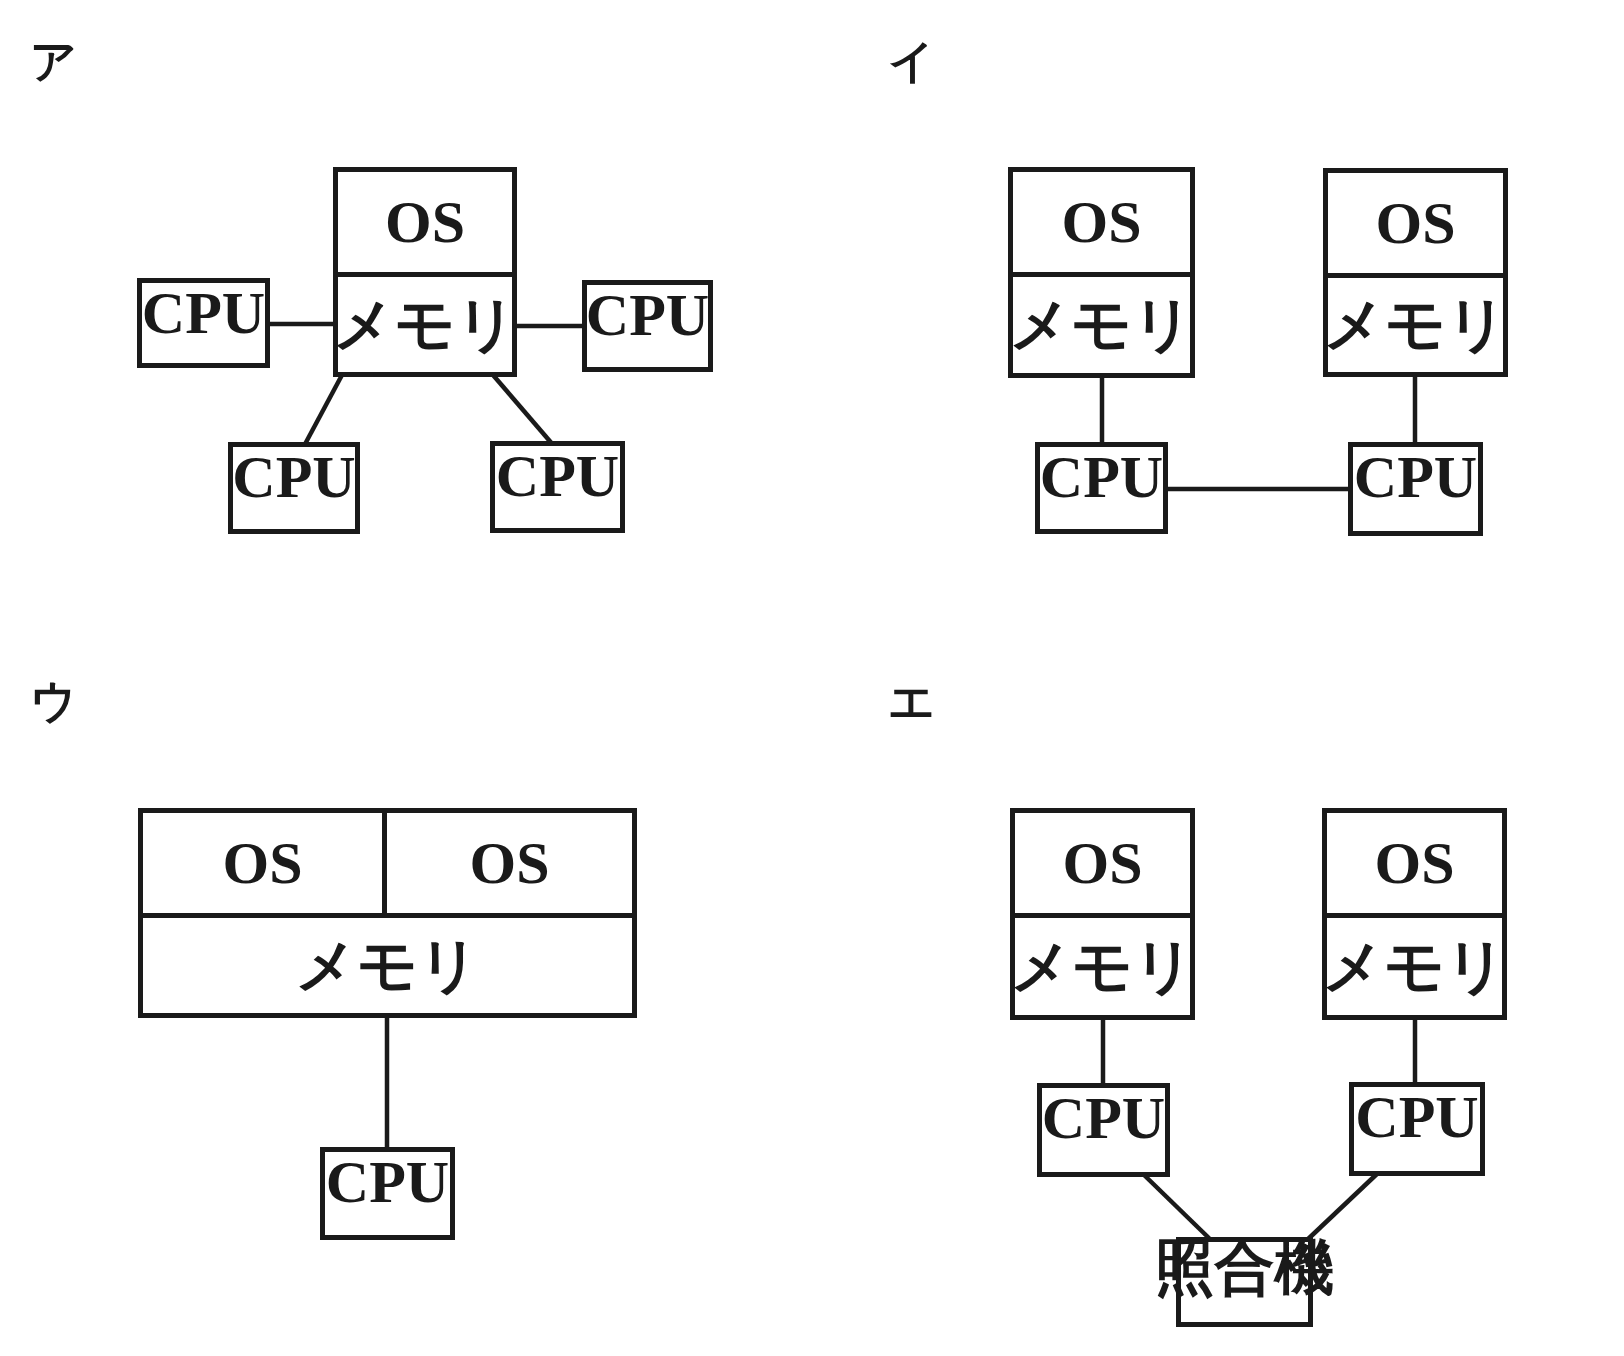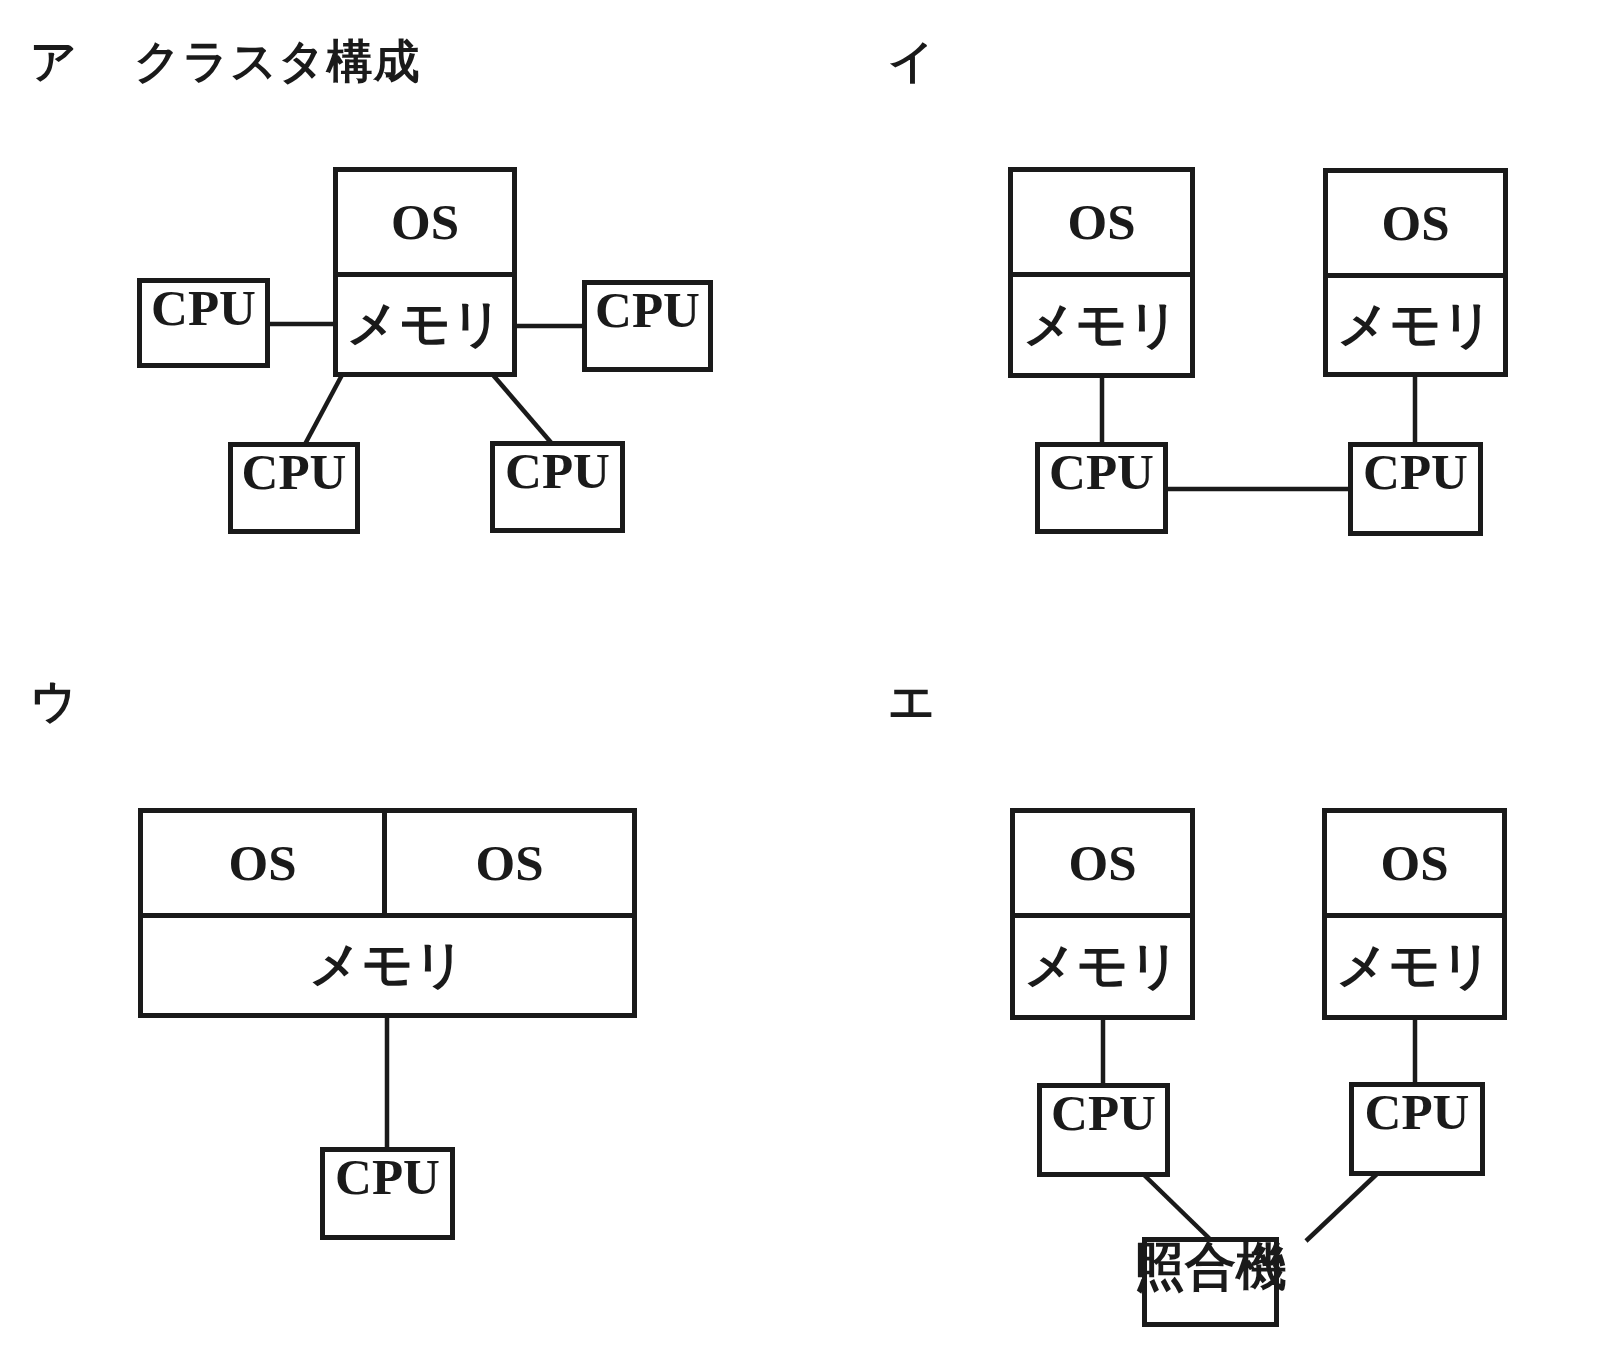--- a/index.html
+++ b/index.html
@@ -116,7 +116,6 @@
 
   <div class="title" style="left:30px; top:34px;">
     <span class="opt">ア</span>
-    <span class="ttl">クラスタ構成</span>
   </div>
 
   <div class="stack" style="left:333px; top:167px; width:184px; height:210px;">

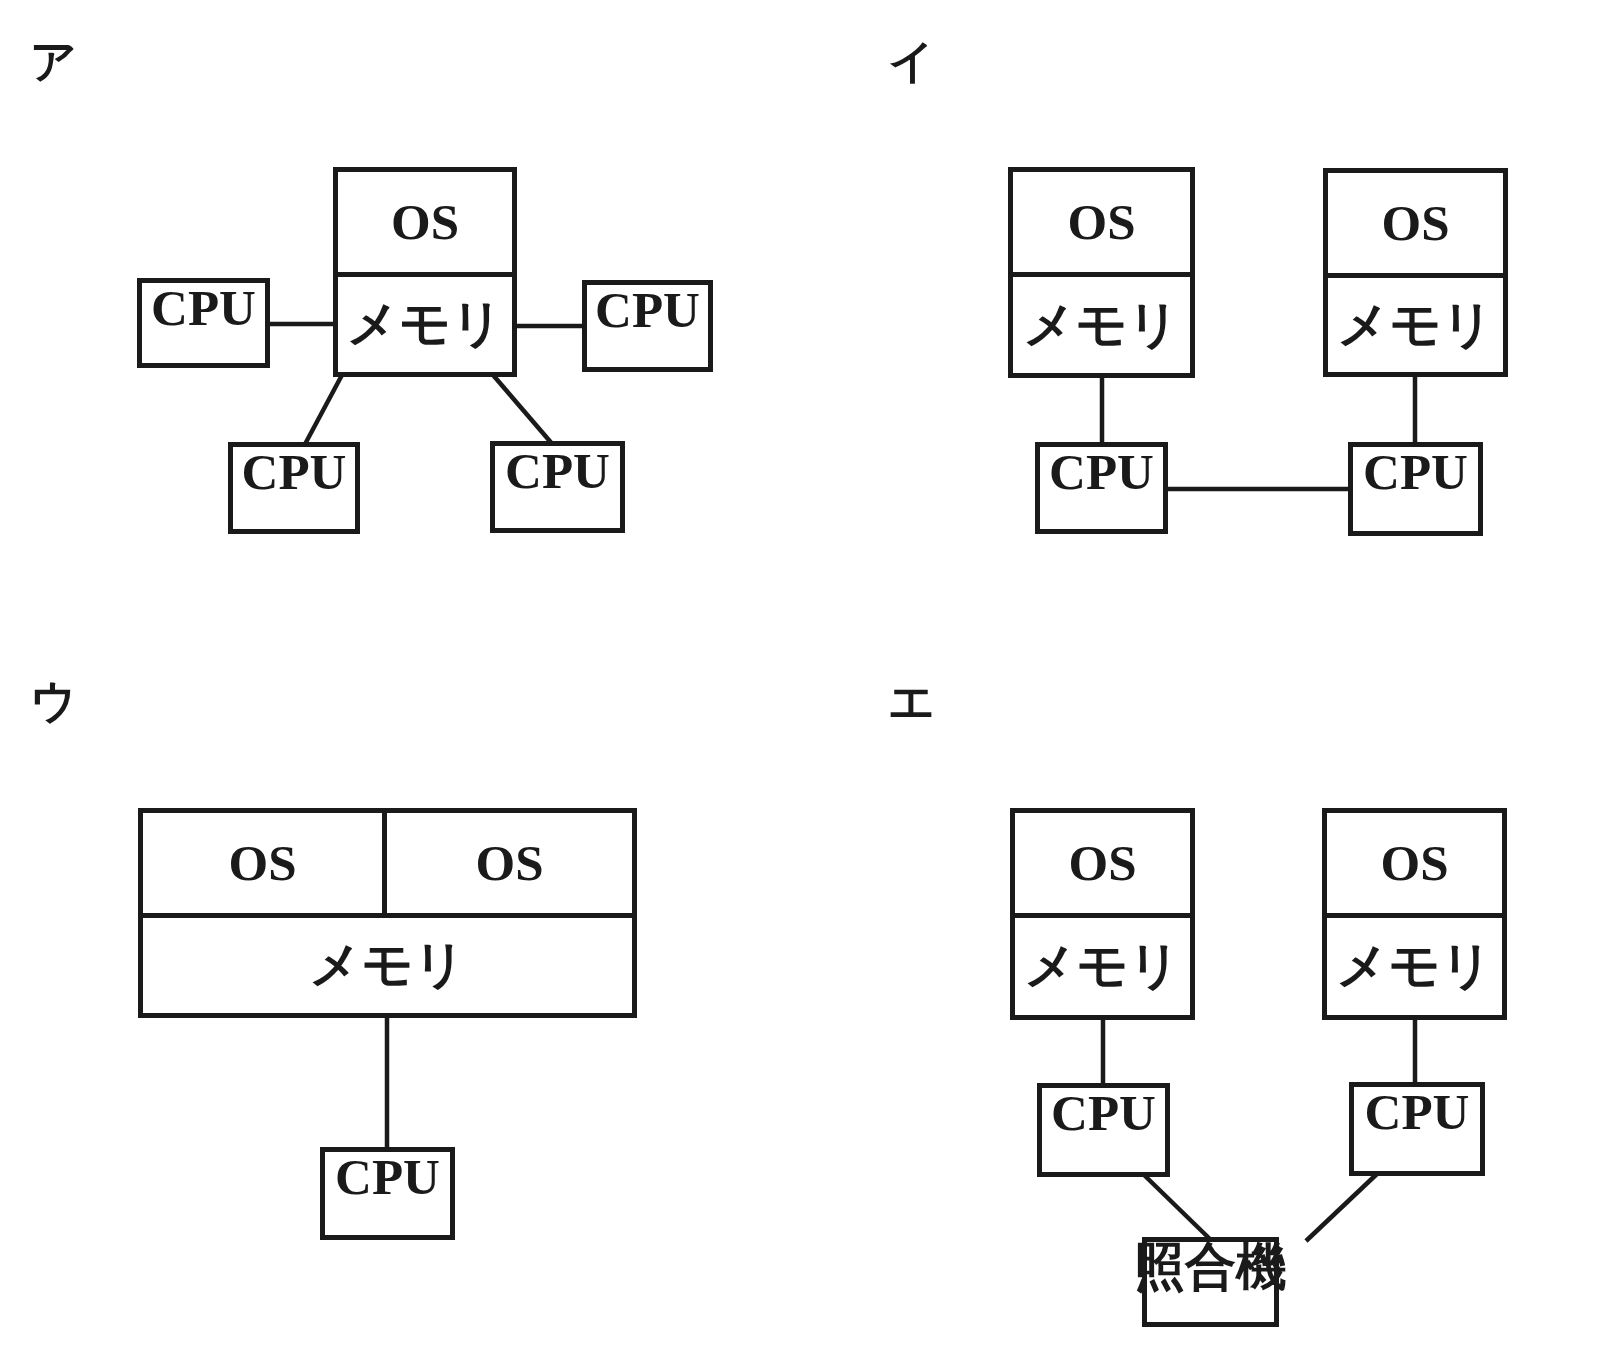--- a/index.html
+++ b/index.html
@@ -85,7 +85,7 @@
   }
   .blabel {
     font-weight: bold;
-    font-size: 51px;
+    font-size: 60px;
     line-height: 1;
     white-space: nowrap;
   }

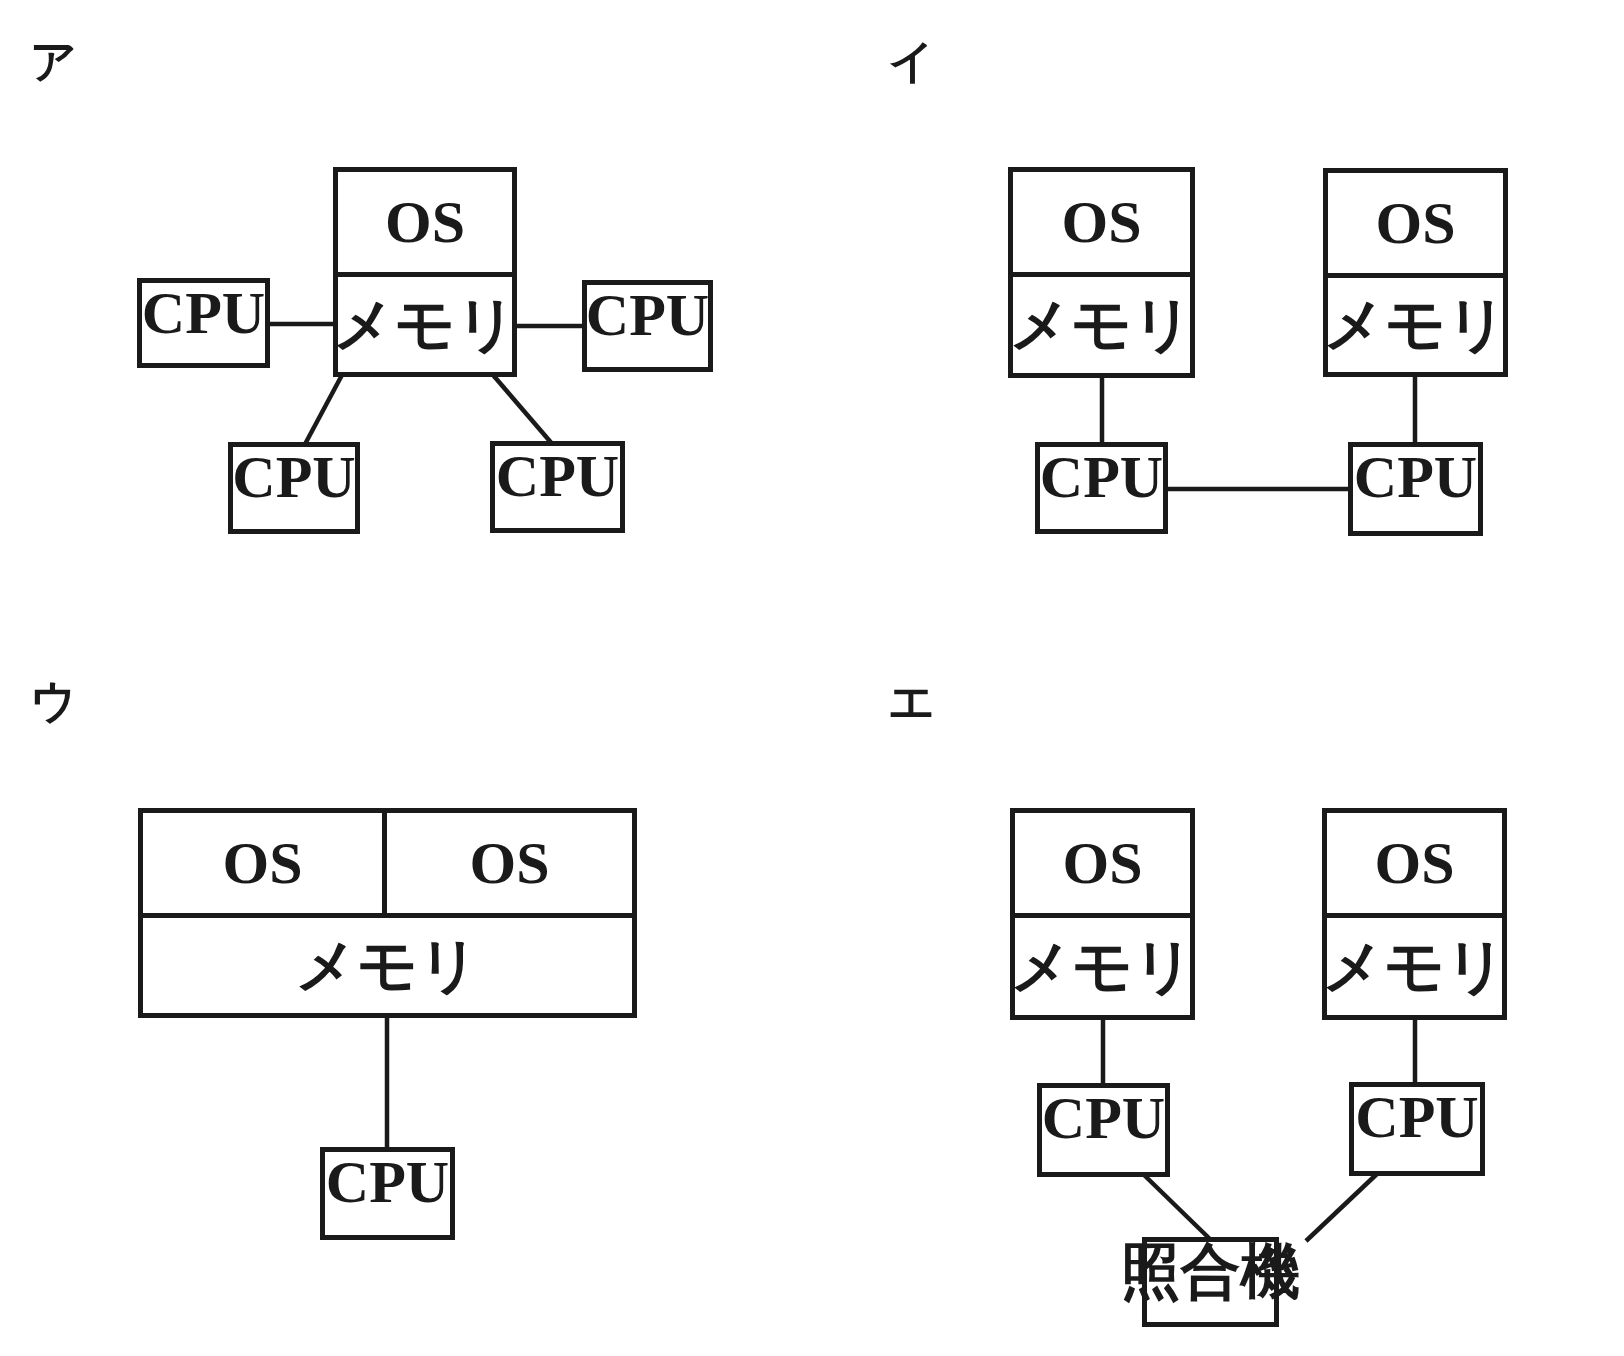--- a/index.html
+++ b/index.html
@@ -220,7 +220,7 @@
     <span class="blabel">CPU</span>
   </div>
 
-  <div class="box" style="left:1142px; top:1237px; width:137px; height:90px;">
+  <div class="box" style="left:1176px; top:1237px; width:137px; height:90px;font-family:Liberation Mono, monospace;">
     <span class="blabel">照合機</span>
   </div>
 

